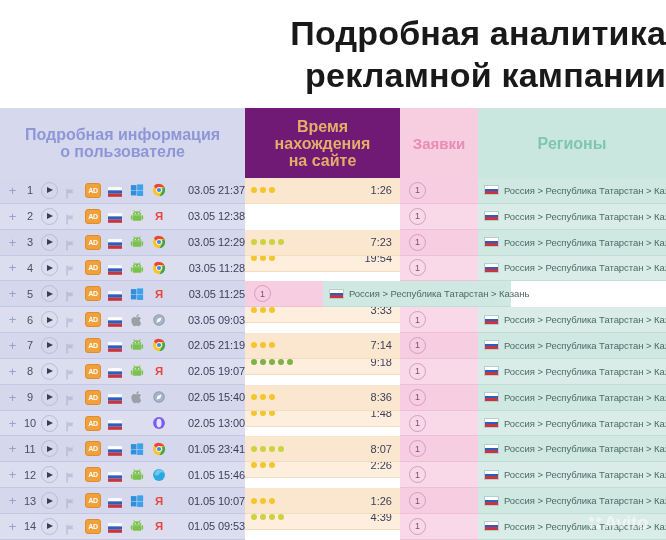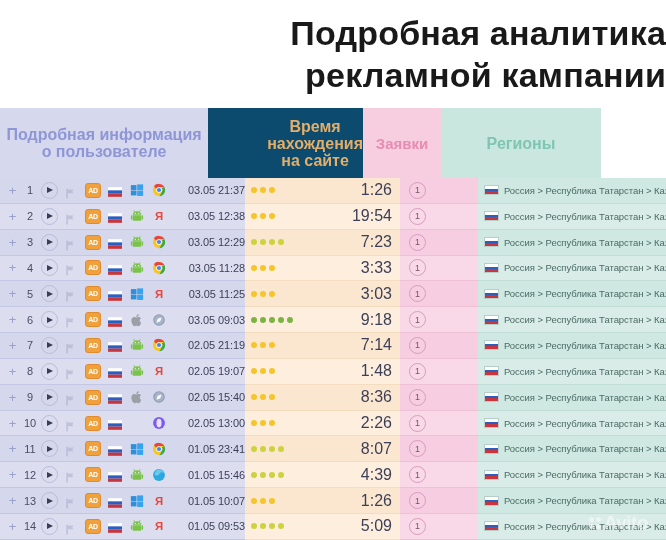--- a/index.html
+++ b/index.html
@@ -28,7 +28,7 @@
     display:flex;align-items:center;justify-content:center;text-align:center;
     font-weight:700;line-height:17px;box-sizing:border-box;
   }
-  .th-user   {width:208px;background:#d6d8ee;color:#8e96d6;font-size:16px;padding:0 4px;}
+  .th-user   {width:245px;background:#d6d8ee;color:#8e96d6;font-size:16px;padding:0 4px;}
   .th-time   {width:155px;background:#0c4a6e;color:#e2ae69;font-size:16px;justify-content:flex-end;}
   .th-leads  {width:78px; background:#f7cde0;color:#e88cb4;font-size:15px;}
   .th-regions{width:160px;background:#c9e7de;color:#7ec6b2;font-size:16px;}

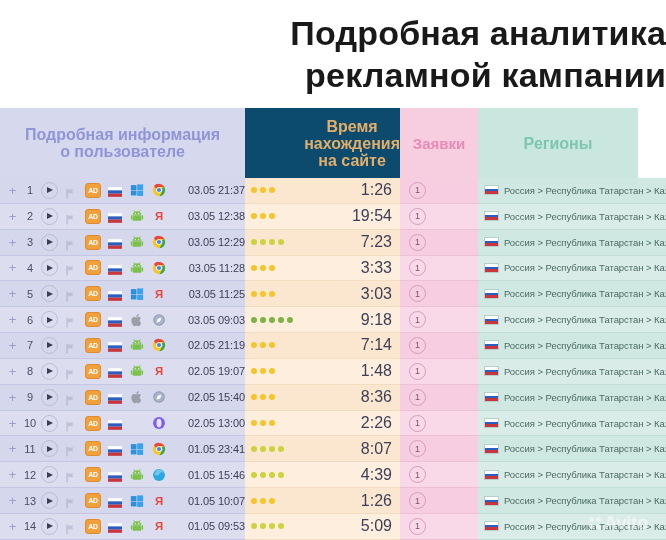--- a/index.html
+++ b/index.html
@@ -29,7 +29,7 @@
     font-weight:700;line-height:17px;box-sizing:border-box;
   }
   .th-user   {width:245px;background:#d6d8ee;color:#8e96d6;font-size:16px;padding:0 4px;}
-  .th-time   {width:155px;background:#0c4a6e;color:#e2ae69;font-size:16px;justify-content:flex-end;}
+  .th-time   {width:155px;background:#701a75;color:#e2ae69;font-size:16px;}
   .th-leads  {width:78px; background:#f7cde0;color:#e88cb4;font-size:15px;}
   .th-regions{width:160px;background:#c9e7de;color:#7ec6b2;font-size:16px;}
 

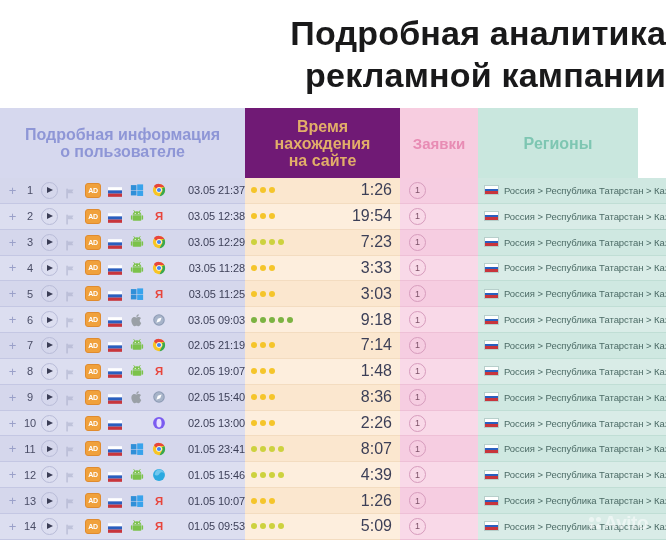--- a/index.html
+++ b/index.html
@@ -31,7 +31,7 @@
   .th-user   {width:245px;background:#d6d8ee;color:#8e96d6;font-size:16px;padding:0 4px;}
   .th-time   {width:155px;background:#701a75;color:#e2ae69;font-size:16px;}
   .th-leads  {width:78px; background:#f7cde0;color:#e88cb4;font-size:15px;}
-  .th-regions{width:160px;background:#c9e7de;color:#7ec6b2;font-size:16px;}
+  .th-regions{width:188px;background:#c9e7de;color:#7ec6b2;font-size:16px;}
 
   .tbody{width:666px;height:362px;position:relative;overflow:hidden;}
 

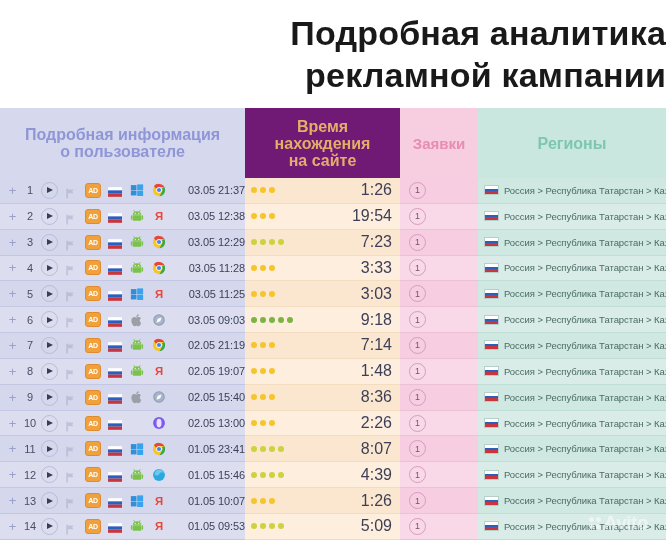--- a/index.html
+++ b/index.html
@@ -100,7 +100,7 @@
   .dot{width:6px;height:6px;border-radius:50%;background:#f5c52b;}
   .dot.g{background:#7cb342;}
   .dot.yg{background:#cdd23f;}
-  .dur{font-size:16px;color:#3c3f57;white-space:nowrap;}
+  .dur{font-size:11px;color:#3c3f57;white-space:nowrap;}
 
   
   .lead-badge{

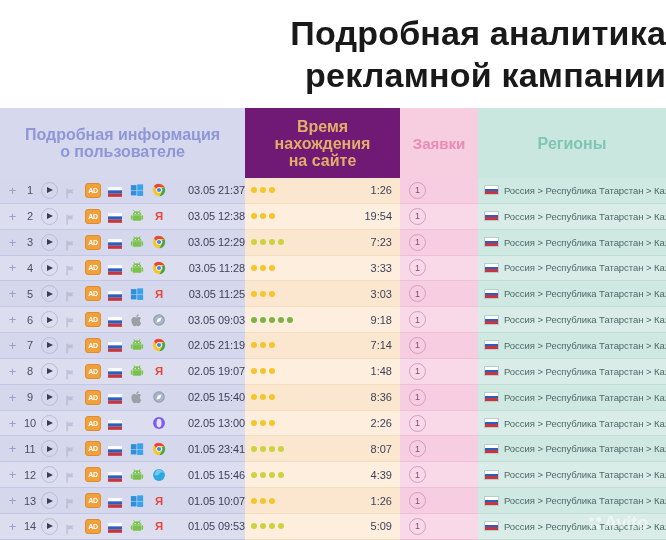--- a/index.html
+++ b/index.html
@@ -49,7 +49,7 @@
     width:155px;background:#fbe7cf;border-bottom:1px solid #f3dcc0;
     padding:0 8px 0 6px;justify-content:space-between;
   }
-  .row.alt .c-time{background:#fdeedd;}
+  .row.alt .c-time{background:#fdeedd;margin-top:42px;}
 
   .c-leads{
     width:78px;background:#f6cde1;border-bottom:1px solid #eec0d6;

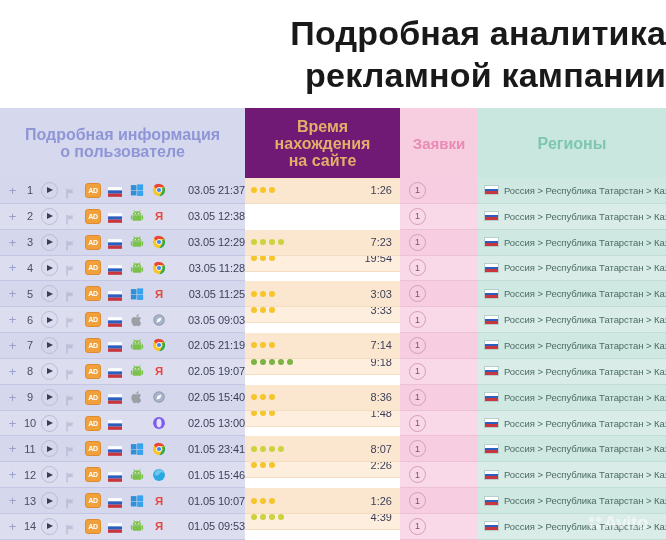--- a/index.html
+++ b/index.html
@@ -382,14 +382,6 @@
               </svg></span>
             <span class="stamp">03.05 11:25</span>
           </div>
-          <div class="cell c-time">
-            <span class="dots">
-              <i class="dot"></i>
-              <i class="dot"></i>
-              <i class="dot"></i>
-            </span>
-            <span class="dur">3:03</span>
-          </div>
           <div class="cell c-leads">
             <span class="lead-badge">1</span>
           </div>

